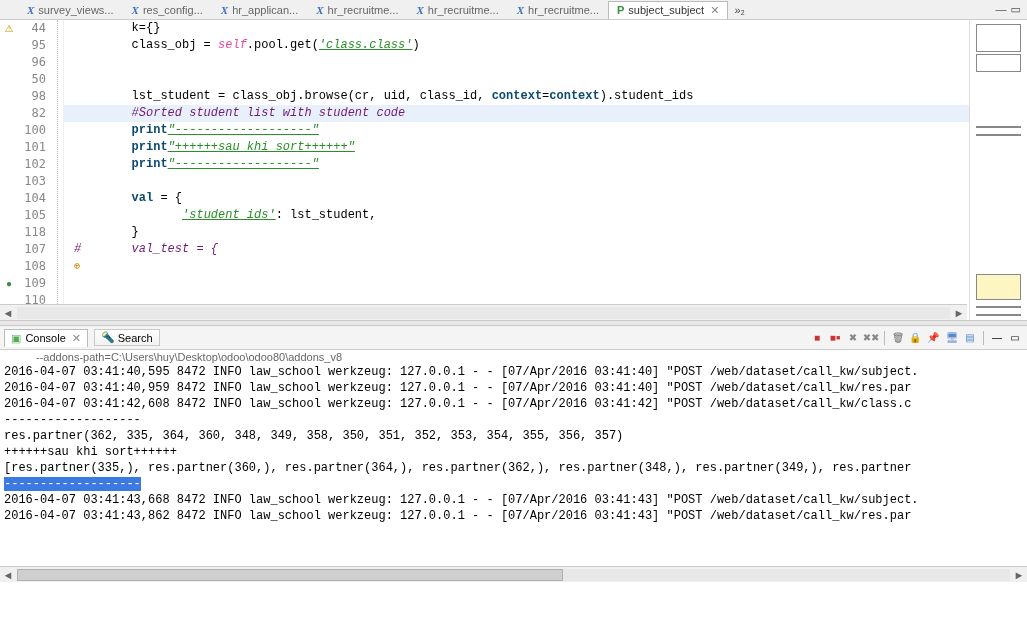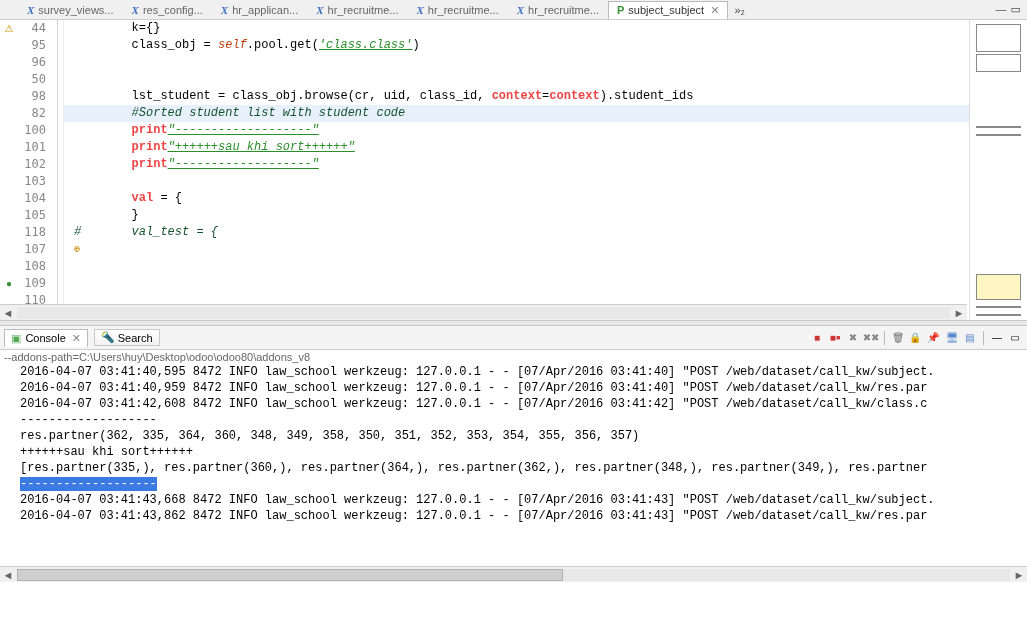--- a/index.html
+++ b/index.html
@@ -27,7 +27,7 @@
   .hl-sel { background: #3b7ae2; color: #fff; }
   .hl-sel .str, .hl-sel .kw, .hl-sel .cm { color: #fff !important; }
   .kw { color: #ef4444; font-weight: bold; }
-  .self { color: #c2410c; font-style: italic; text-align: center; }
+  .self { color: #ec4899; font-style: italic; text-align: center; }
   .str { color: #2a8f2a; font-style: italic; text-decoration: underline; }
   .cm { color: #14532d; font-style: italic; }
   .overview { width: 58px; background: #fff; border-left: 1px solid #ddd; display: flex; flex-direction: column; gap: 2px; padding: 4px 6px; }

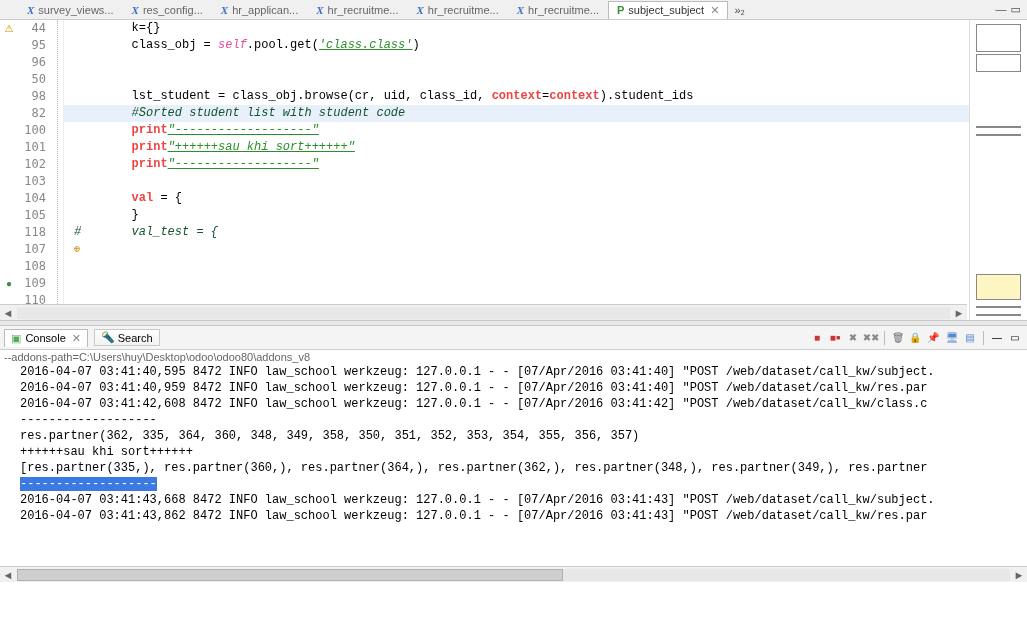--- a/index.html
+++ b/index.html
@@ -26,7 +26,7 @@
   .hl-cursor { background: #e8f1fb; }
   .hl-sel { background: #3b7ae2; color: #fff; }
   .hl-sel .str, .hl-sel .kw, .hl-sel .cm { color: #fff !important; }
-  .kw { color: #ef4444; font-weight: bold; }
+  .kw { color: #0c4a6e; font-weight: bold; }
   .self { color: #ec4899; font-style: italic; text-align: center; }
   .str { color: #2a8f2a; font-style: italic; text-decoration: underline; }
   .cm { color: #14532d; font-style: italic; }

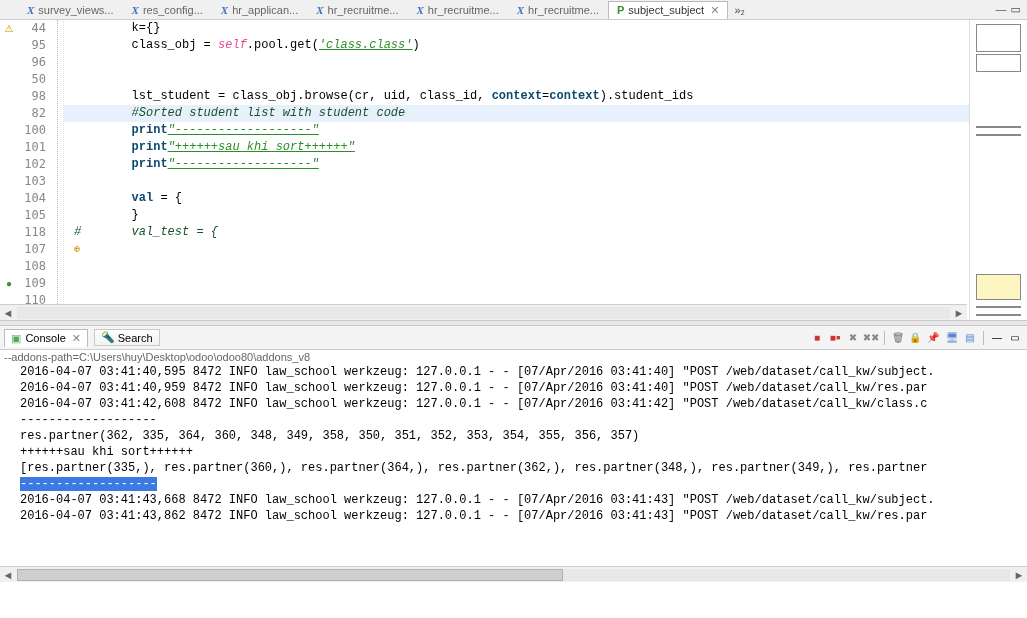--- a/index.html
+++ b/index.html
@@ -29,7 +29,7 @@
   .kw { color: #0c4a6e; font-weight: bold; }
   .self { color: #ec4899; font-style: italic; text-align: center; }
   .str { color: #2a8f2a; font-style: italic; text-decoration: underline; }
-  .cm { color: #14532d; font-style: italic; }
+  .cm { color: #701a75; font-style: italic; }
   .overview { width: 58px; background: #fff; border-left: 1px solid #ddd; display: flex; flex-direction: column; gap: 2px; padding: 4px 6px; }
   .ov-block { height: 28px; border: 1px solid #888; background: #fff; }
   .ov-gap { height: 20px; }

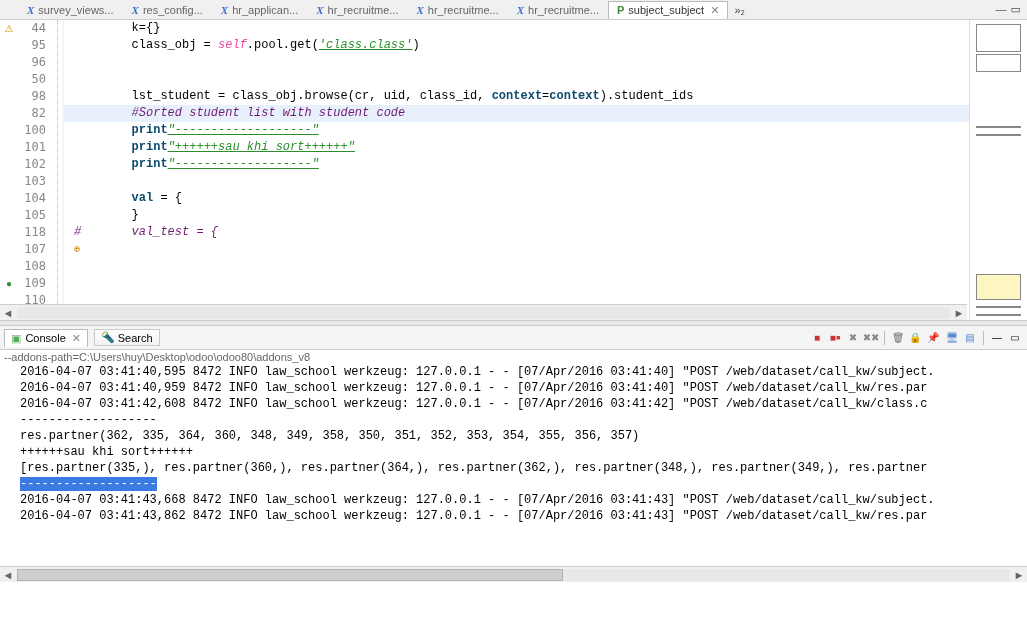--- a/index.html
+++ b/index.html
@@ -155,6 +155,7 @@
       <div class="code-line">        <span class="kw">print</span><span class="str">"-------------------"</span></div>
       <div class="code-line"></div>
       <div class="code-line">        <span class="kw">val</span> = {</div>
+      <div class="code-line">               <span class="str">'student_ids'</span>: lst_student,</div>
       <div class="code-line">        }</div>
       <div class="code-line"><span class="cm">#       val_test = {</span></div>
       <div class="code-line"><span style="color:#c80;font-size:10px">⊕</span></div>

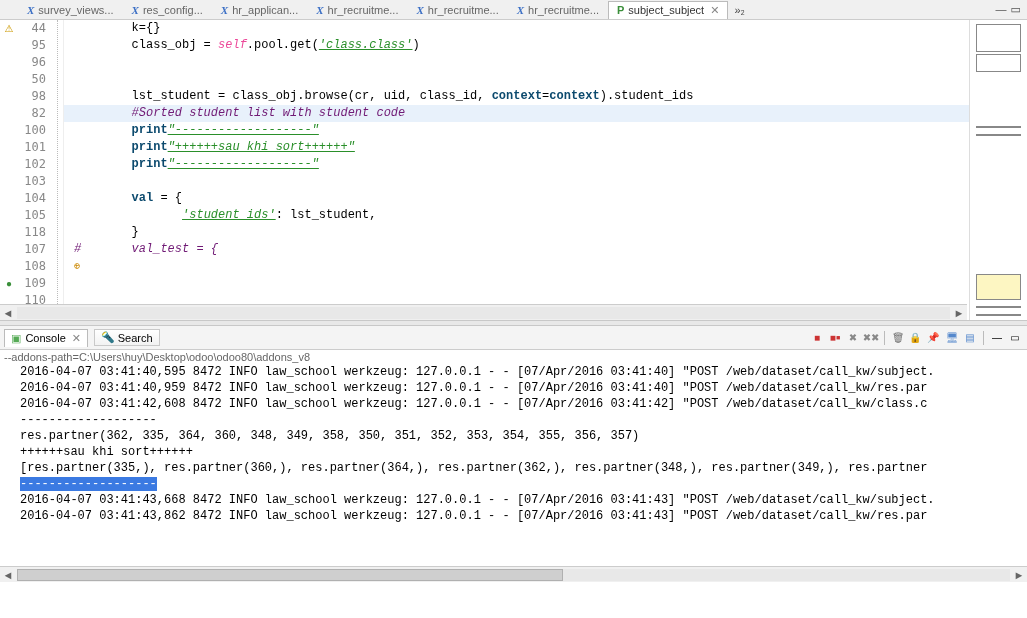--- a/index.html
+++ b/index.html
@@ -52,7 +52,7 @@
   .tb-sep { width: 1px; height: 14px; background: #bbb; margin: 0 3px; }
 
   .console-body { height: 216px; overflow: hidden; }
-  .console-header { color: #666; padding: 1px 4px; }
+  .console-header { color: #666; padding: 1px 4px; margin-left: 32px; }
   .console-lines { font-family: Consolas, "Courier New", monospace; font-size: 12px; line-height: 16px; padding: 0 20px; white-space: pre; }
   .con-line { height: 16px; overflow: hidden; }
   .con-sel { background: #3b7ae2; color: #fff; display: inline; }

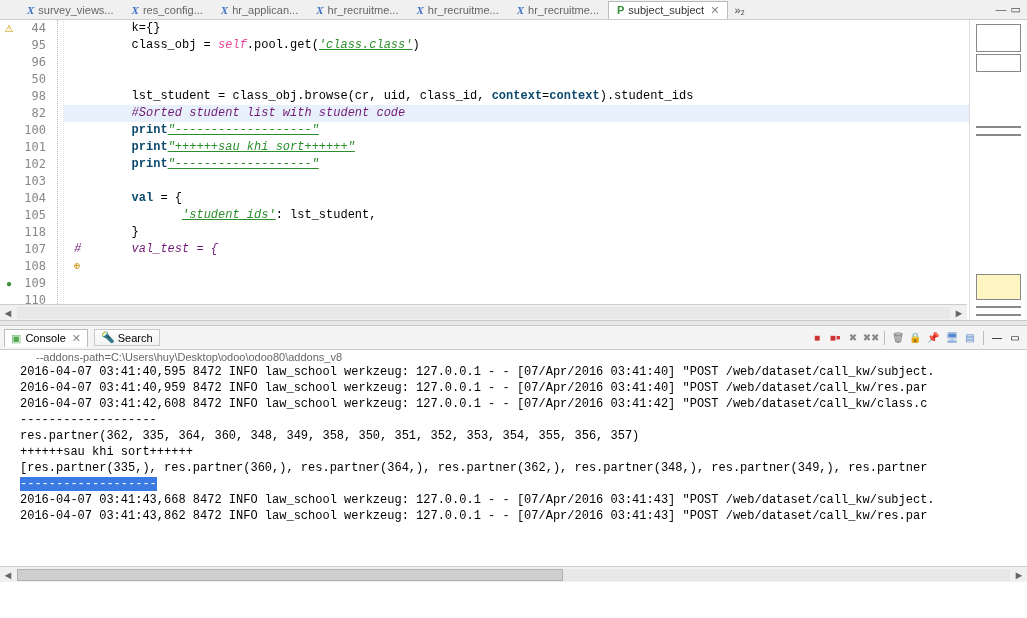--- a/index.html
+++ b/index.html
@@ -53,7 +53,7 @@
 
   .console-body { height: 216px; overflow: hidden; }
   .console-header { color: #666; padding: 1px 4px; margin-left: 32px; }
-  .console-lines { font-family: Consolas, "Courier New", monospace; font-size: 12px; line-height: 16px; padding: 0 20px; white-space: pre; }
+  .console-lines { font-family: Consolas, "Courier New", monospace; font-size: 12px; line-height: 16px; padding: 0 4px; white-space: pre; }
   .con-line { height: 16px; overflow: hidden; }
   .con-sel { background: #3b7ae2; color: #fff; display: inline; }
   .console-scroll { height: 16px; background: #f0f0f0; border-top: 1px solid #ccc; display: flex; align-items: center; }

